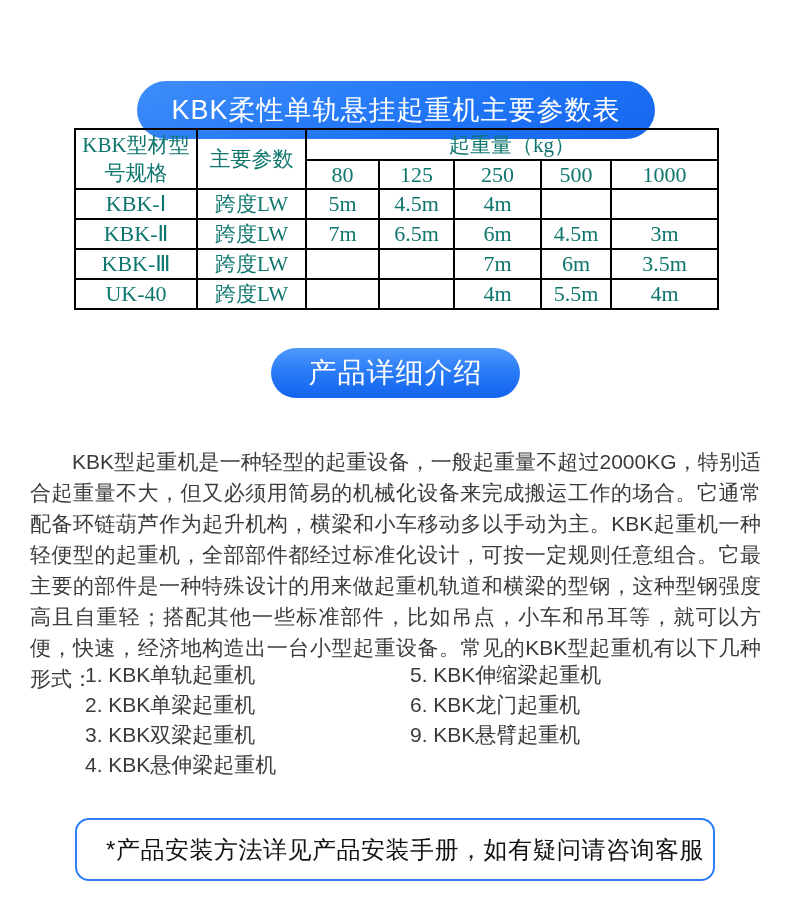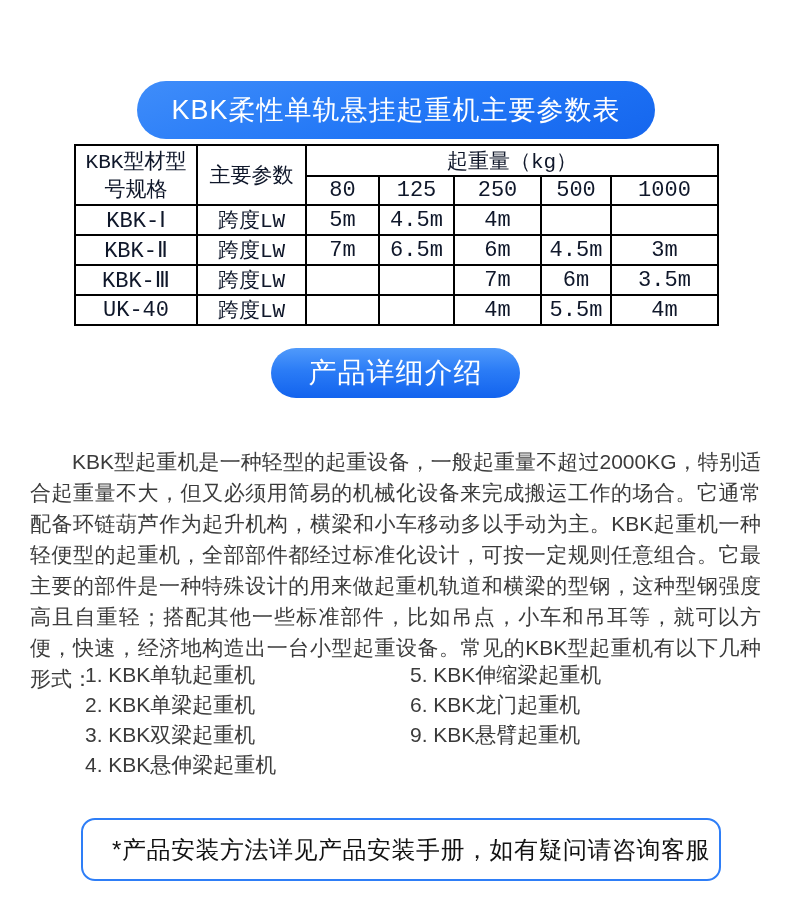--- a/index.html
+++ b/index.html
@@ -16,9 +16,9 @@
   }
 
   .crane-table {
-    position:absolute; left:74px; top:144px;
+    position:absolute; left:74px; top:128px;
     border-collapse:collapse; table-layout:fixed; width:643px;
-    font-family:Liberation Mono, monospace; color:#0f172a;
+    font-family:Liberation Serif, serif; color:#0f766e;
   }
   .crane-table th, .crane-table td {
     border:2px solid #000; text-align:center; vertical-align:middle;

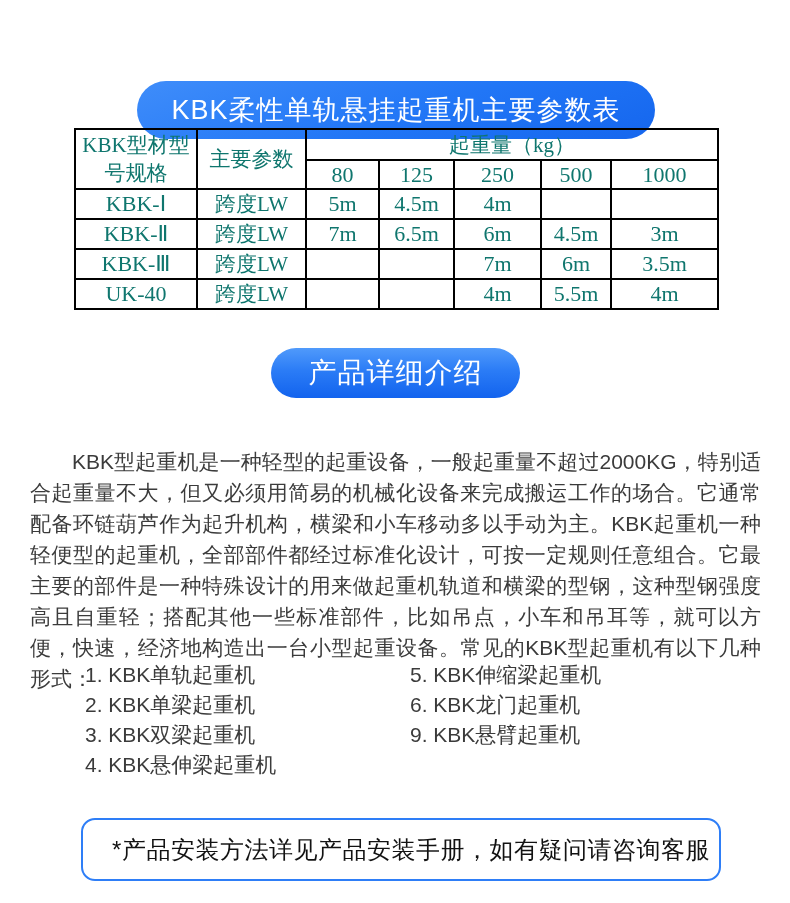--- a/index.html
+++ b/index.html
@@ -58,7 +58,7 @@
   .type-item { line-height:30px; white-space:nowrap; }
 
   .note-box {
-    position:absolute; left:81px; top:818px; width:640px; height:63px;
+    position:absolute; left:75px; top:818px; width:640px; height:63px;
     border:2px solid #2e7ef7; border-radius:14px; background:#ffffff;
     display:flex; align-items:center; justify-content:center;
     font-size:24px; color:#121212; letter-spacing:0.5px;padding-left:20px;

